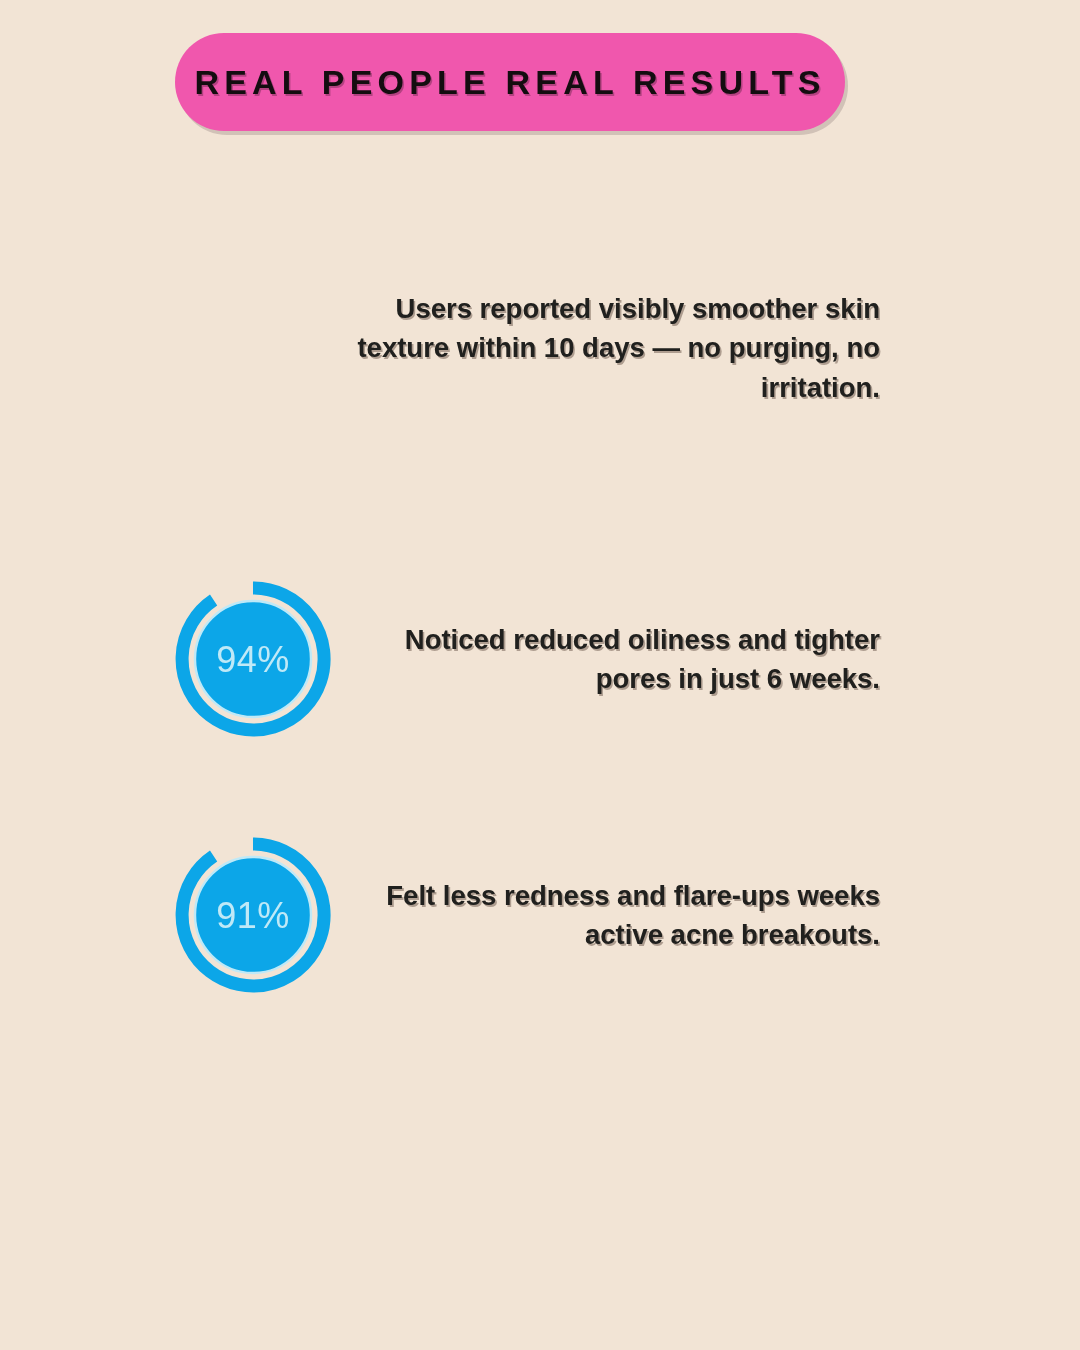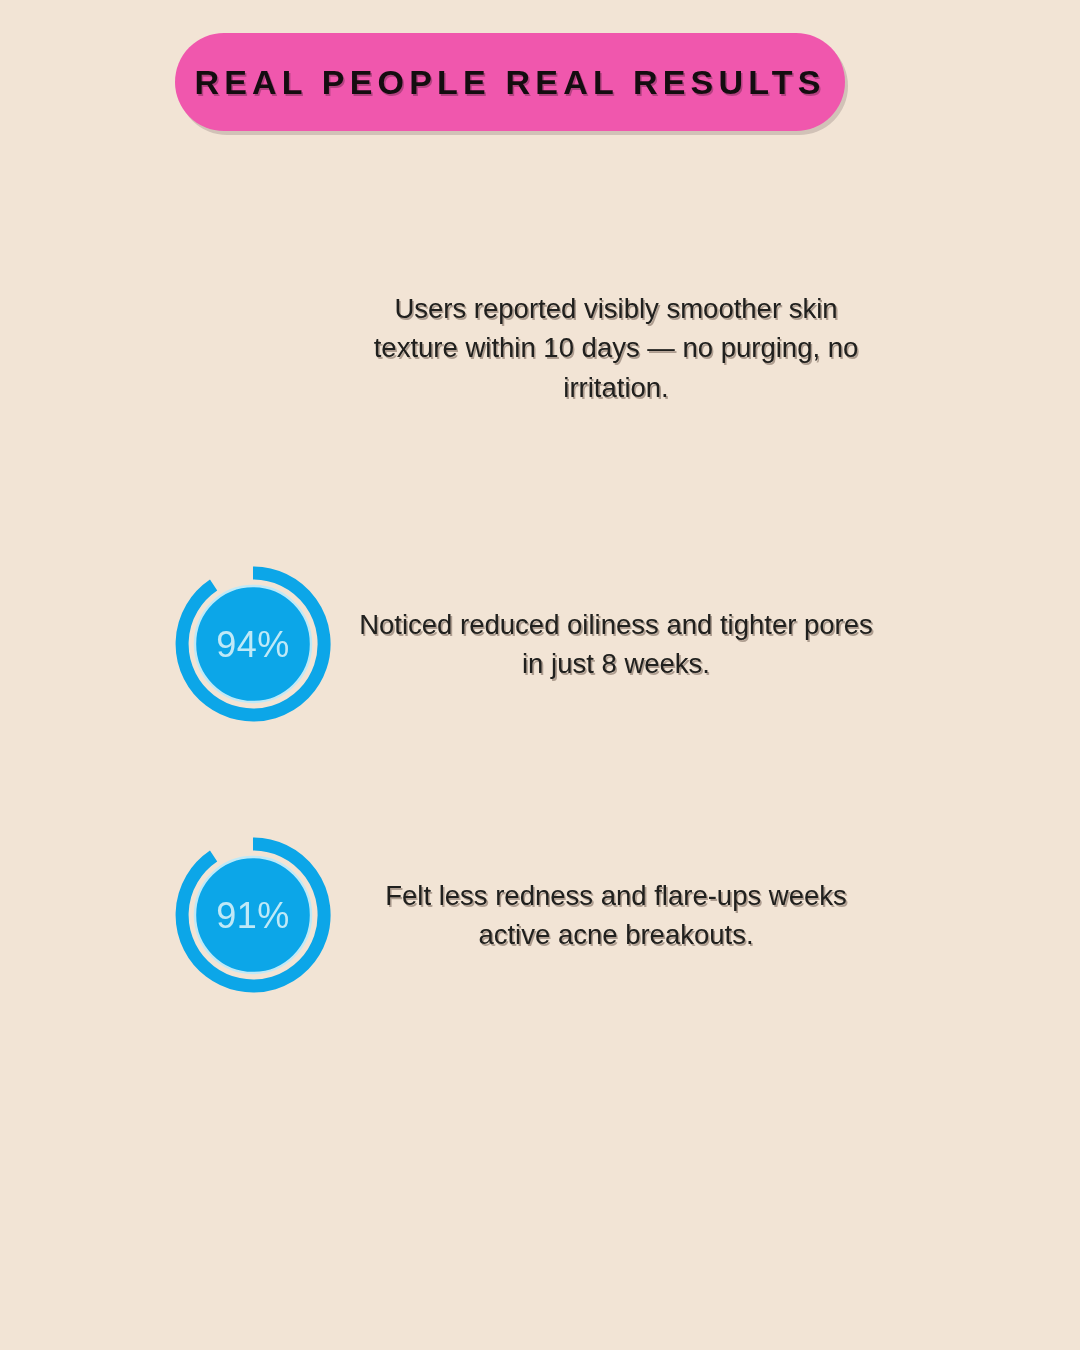--- a/index.html
+++ b/index.html
@@ -91,9 +91,9 @@
     font-family: "Liberation Sans", sans-serif;
     font-size: 27.5px;
     line-height: 1.42;
-    font-weight: 400;
+    font-weight: 700;
     color: #20201E;
-    text-align: center;
+    text-align: right;
     text-shadow: 1.6px 1.6px 0.5px rgba(90, 70, 60, 0.45);
   }
 </style>

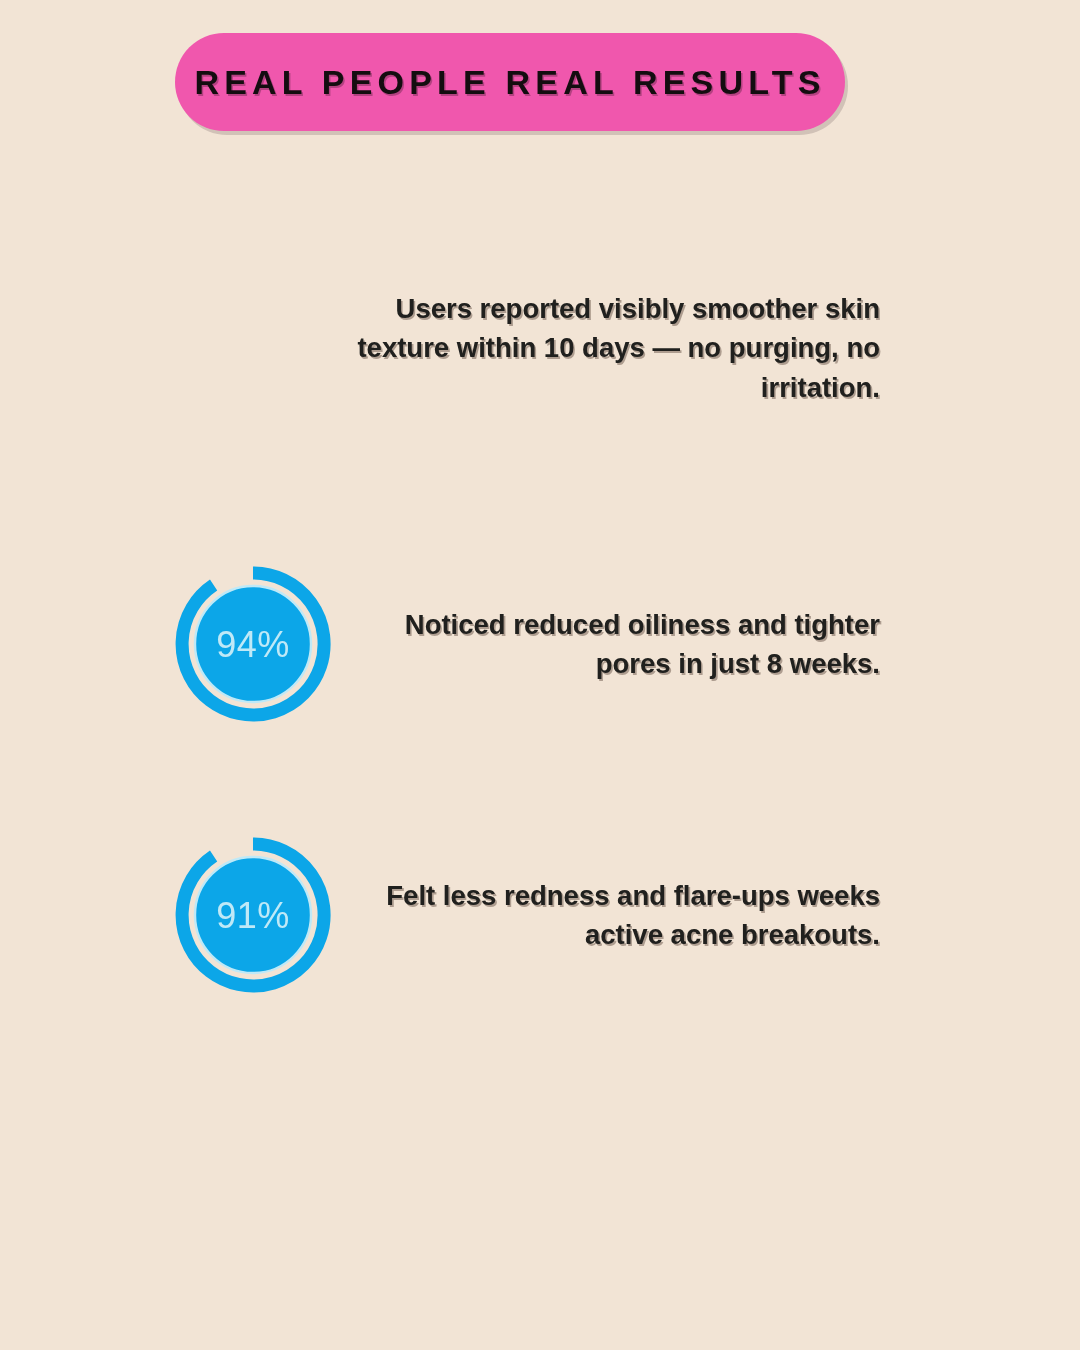--- a/index.html
+++ b/index.html
@@ -53,7 +53,7 @@
     display: block;
   }
   .stat-row[data-row="0"] { top: 263px; }
-  .stat-row[data-row="1"] { top: 559px; }
+  .stat-row[data-row="1"] { top: 574px; }
   .stat-row[data-row="2"] { top: 830px; }
 
   .donut-wrap {

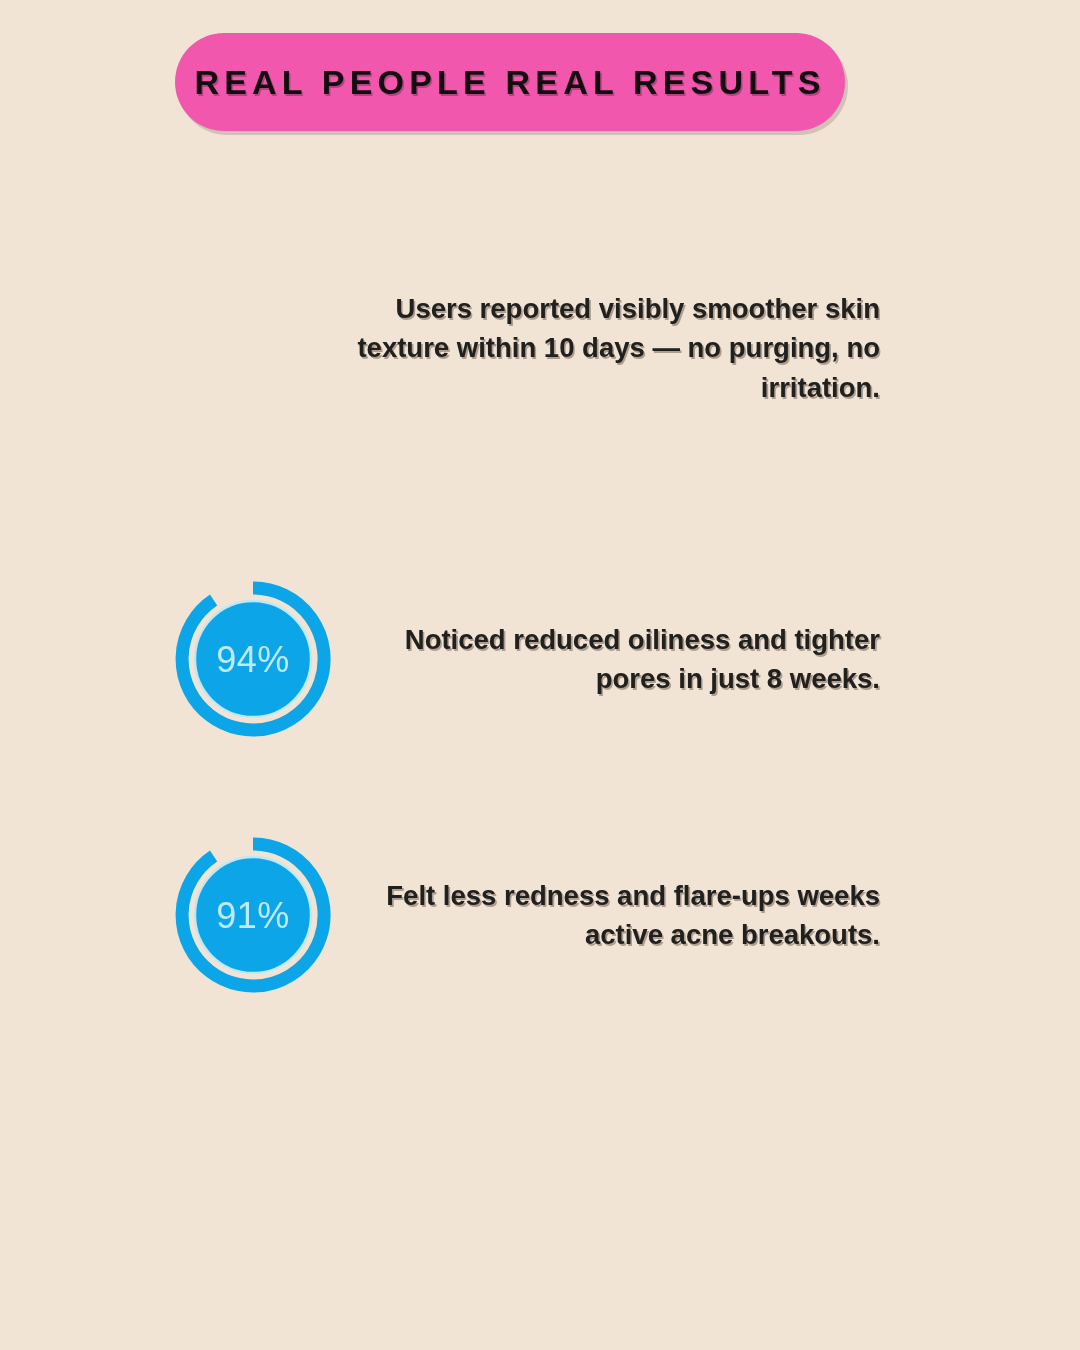--- a/index.html
+++ b/index.html
@@ -122,7 +122,7 @@
       </svg>
     </div>
     <div class="stat-text">
-      <div class="stat-text-inner">Noticed reduced oiliness and tighter pores in just 8 weeks.</div>
+      <div class="stat-text-inner">Noticed reduced oiliness and tighter pores in just 6 weeks.</div>
     </div>
   </div>
 

